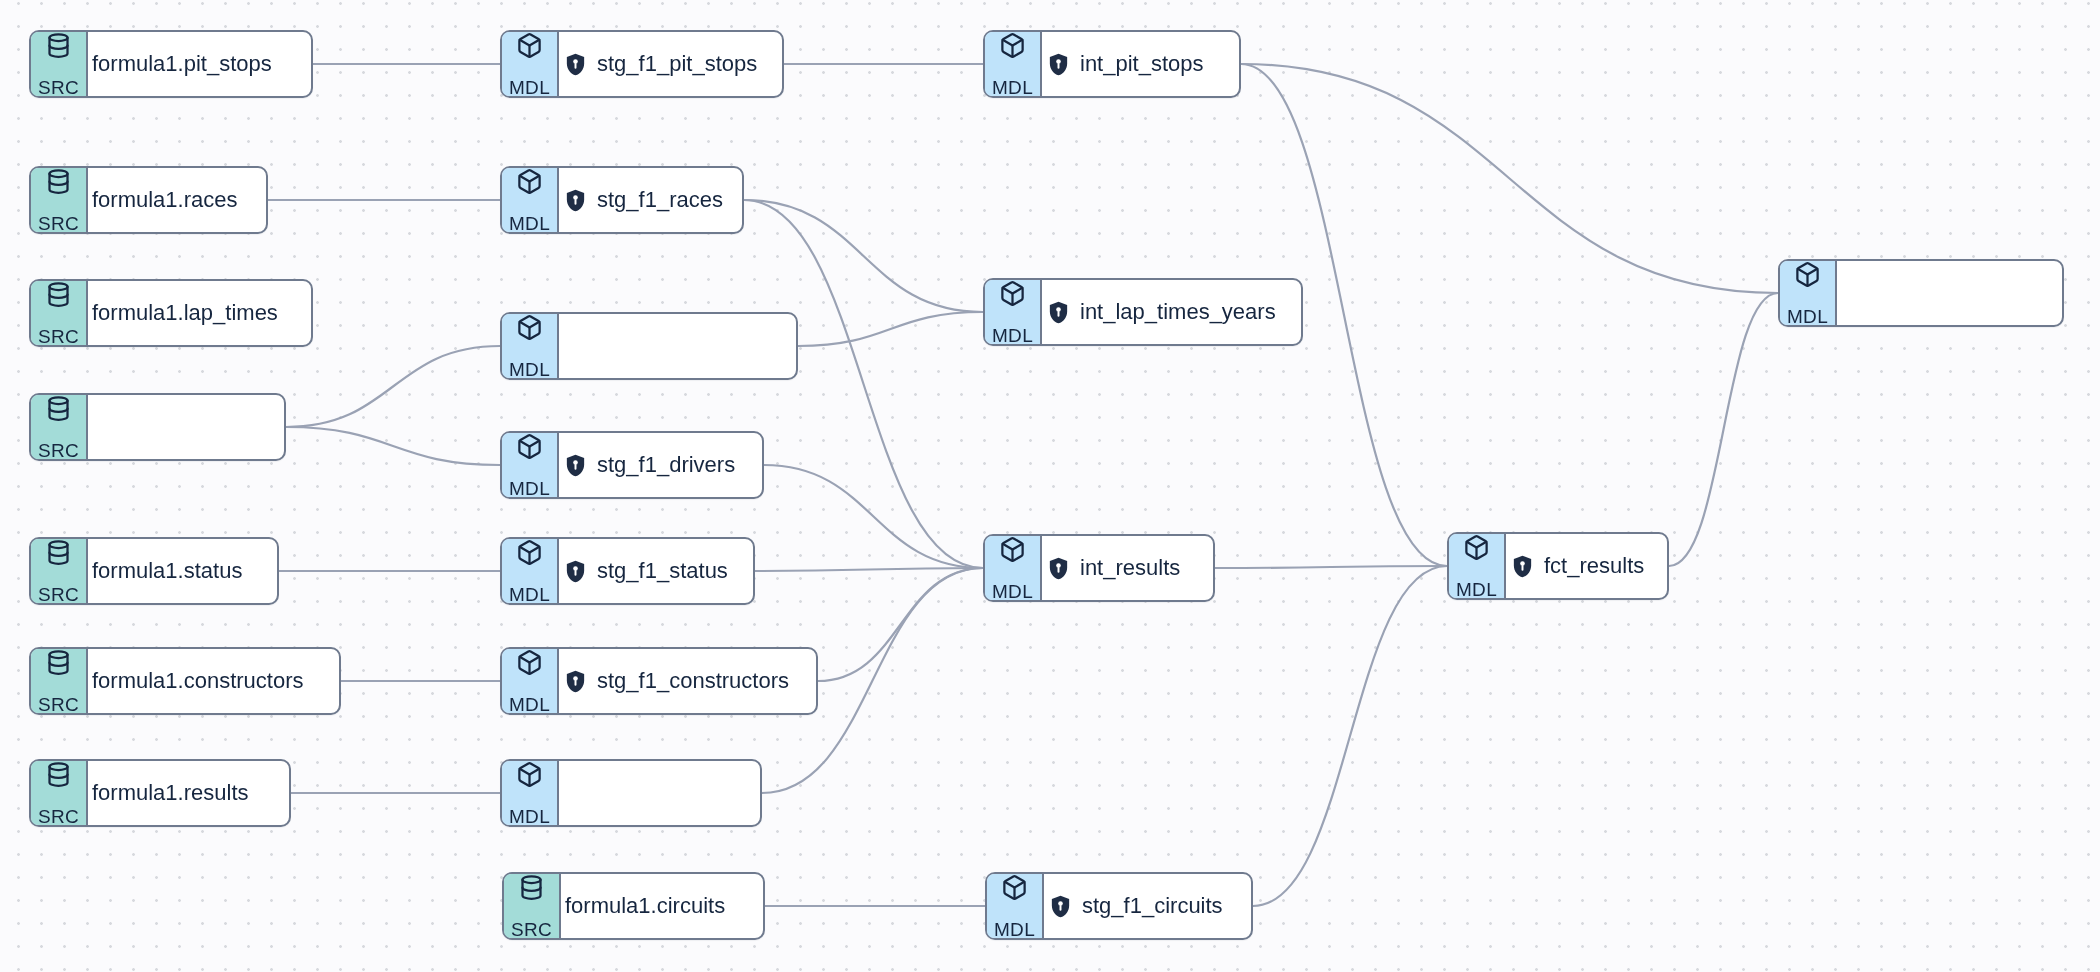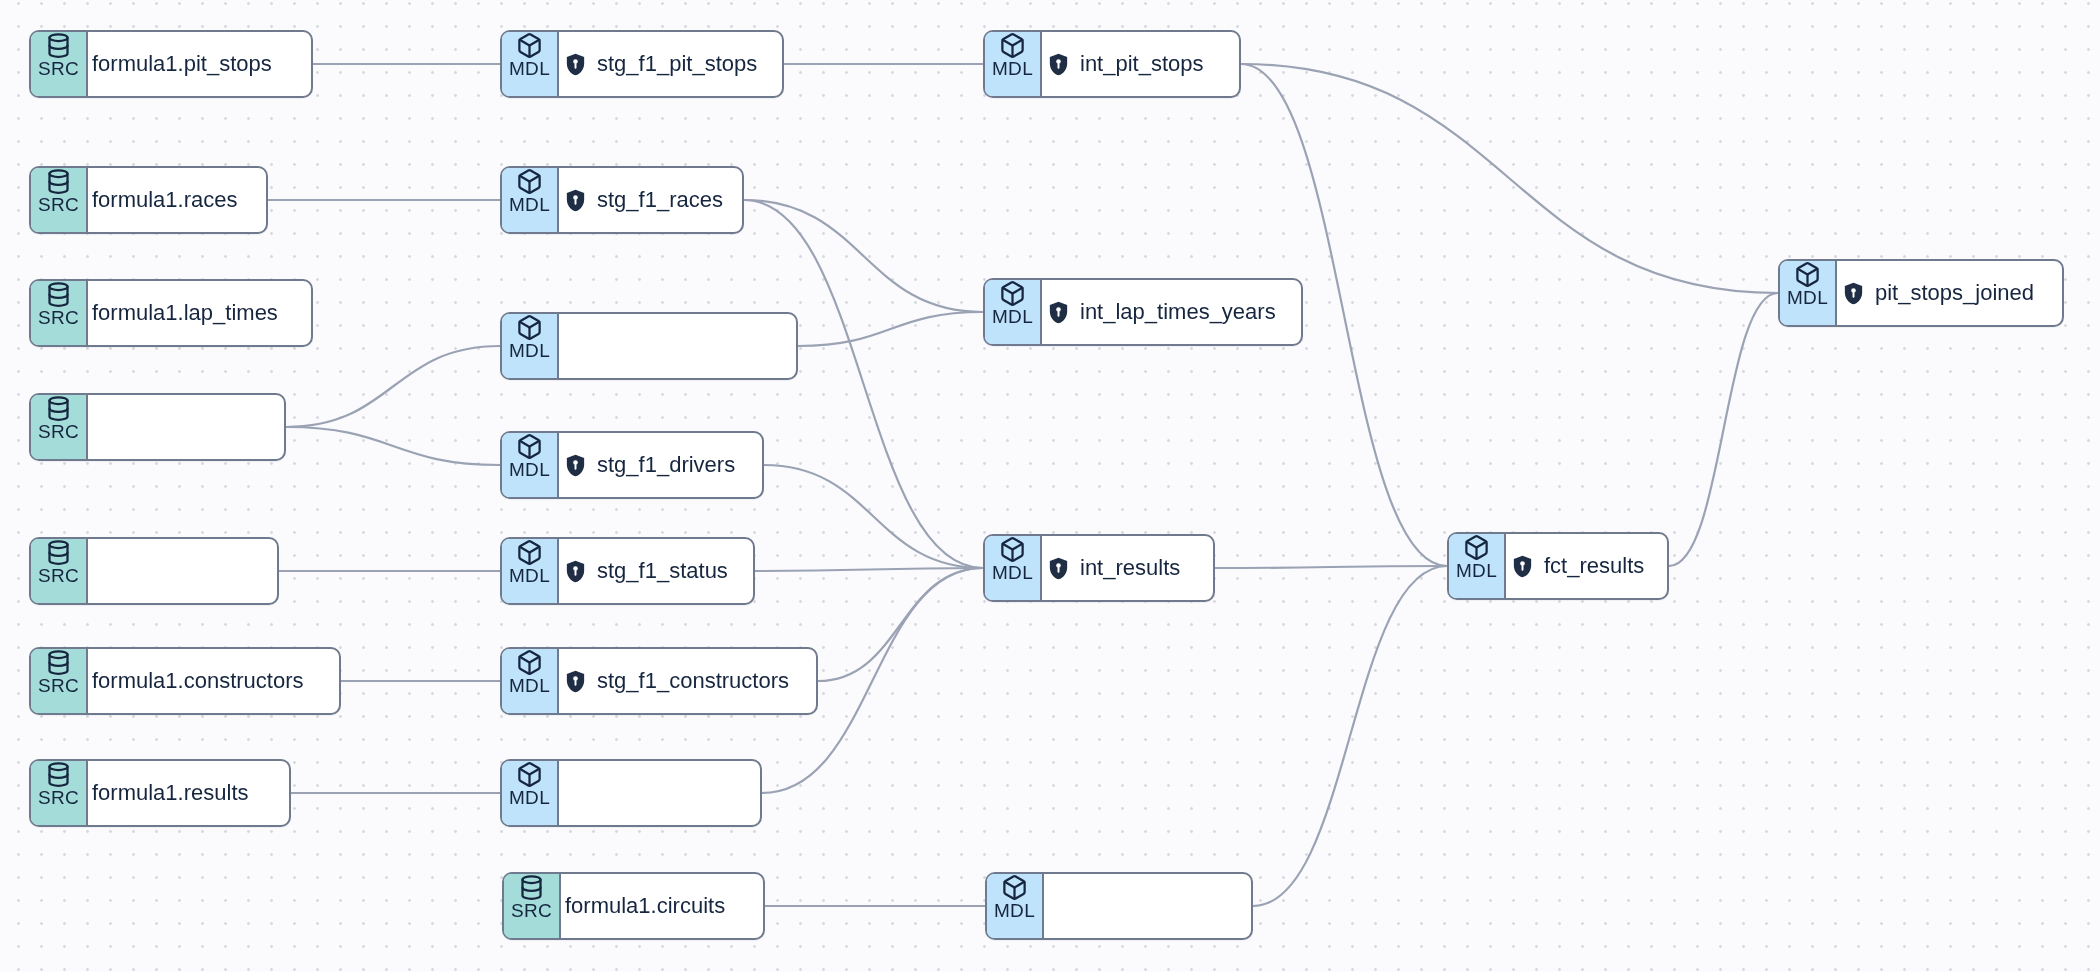--- a/index.html
+++ b/index.html
@@ -21,7 +21,7 @@
   .badge {
     flex:0 0 55px; width:55px; border-right:2px solid var(--border,#6f7a8e);
     border-radius:7px 0 0 7px;
-    display:flex; flex-direction:column; align-items:center; justify-content:flex-start; gap:0;
+    display:flex; flex-direction:column; align-items:center; justify-content:flex-start; gap:19px;
   }
   .badge.src { background: var(--srcbg,#a3dcd8); }
   .badge.mdl { background: var(--mdlbg,#bfe3fa); }

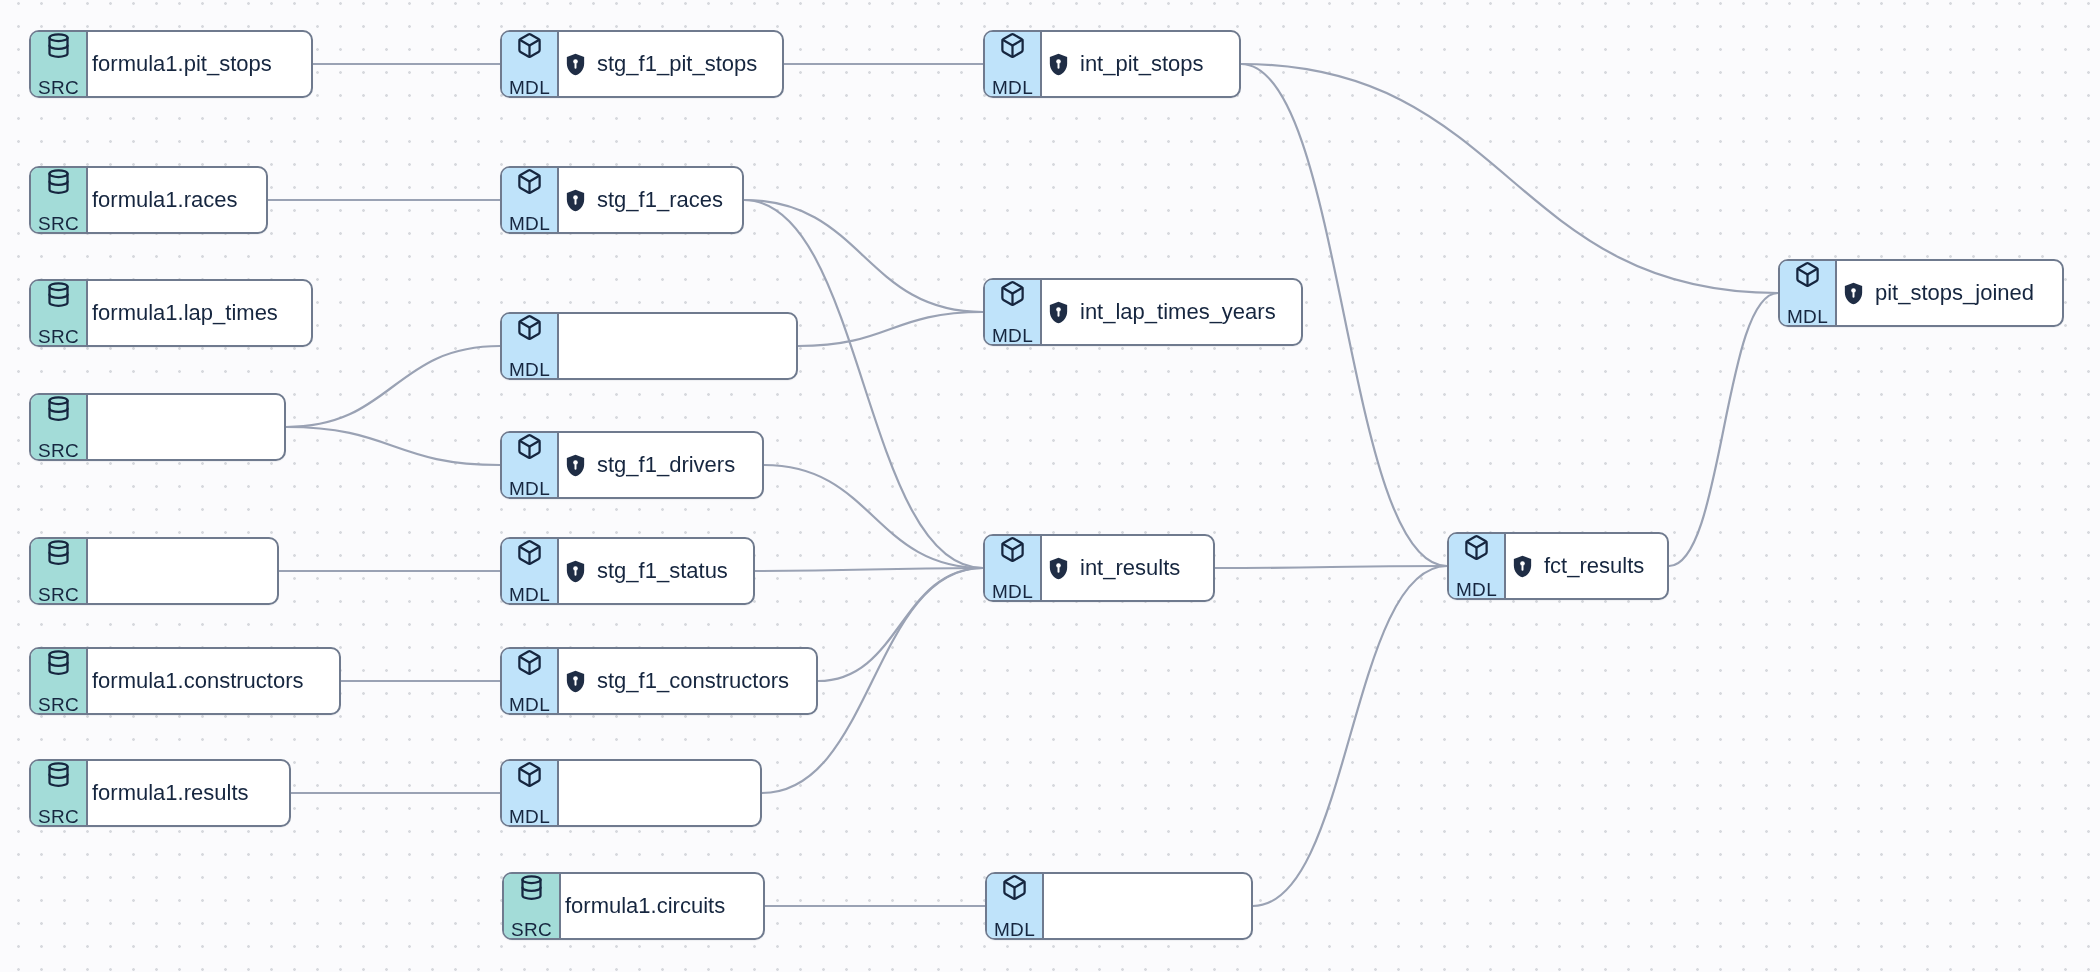--- a/index.html
+++ b/index.html
@@ -419,16 +419,6 @@
         </span>
         <span class="kind">MDL</span>
       </div>
-      <div class="nbody">
-        <span class="shield">
-          <svg viewBox="0 0 24 24">
-            <path fill="#1f2d45" d="M12 1.6l8.3 3.1v6.3c0 5.2-3.5 10-8.3 11.4C7.2 21 3.7 16.2 3.7 11V4.7z"></path>
-            <circle fill="#ffffff" cx="12" cy="9.1" r="2.2"></circle>
-            <rect fill="#ffffff" x="11.05" y="10.6" width="1.9" height="5.4" rx="0.95"></rect>
-          </svg>
-        </span>
-        <span class="label">pit_stops_joined</span>
-      </div>
     </div>
   </div>
 

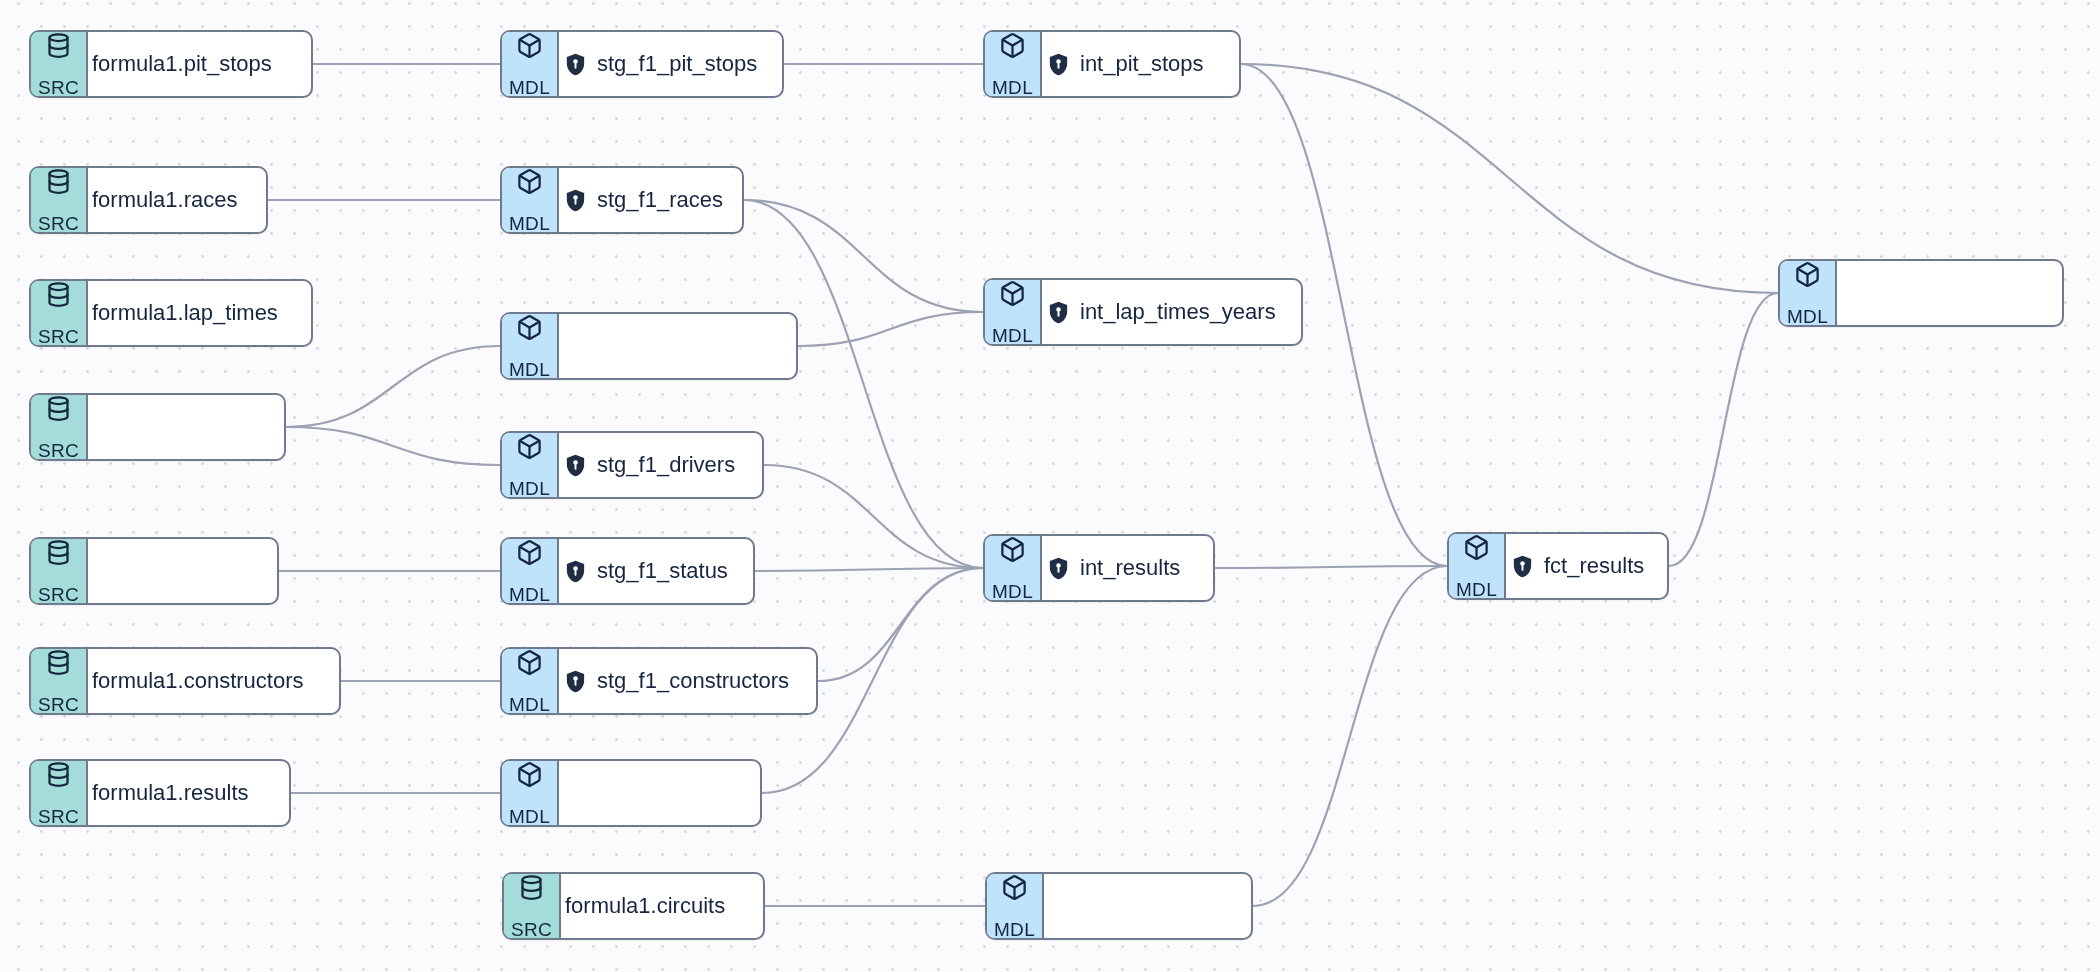--- a/index.html
+++ b/index.html
@@ -128,6 +128,9 @@
         </span>
         <span class="kind">SRC</span>
       </div>
+      <div class="nbody">
+        <span class="label">formula1.status</span>
+      </div>
     </div>
     <div class="node" style="left: 29px; top: 647px; width: 312px; height: 68px;">
       <div class="badge src">

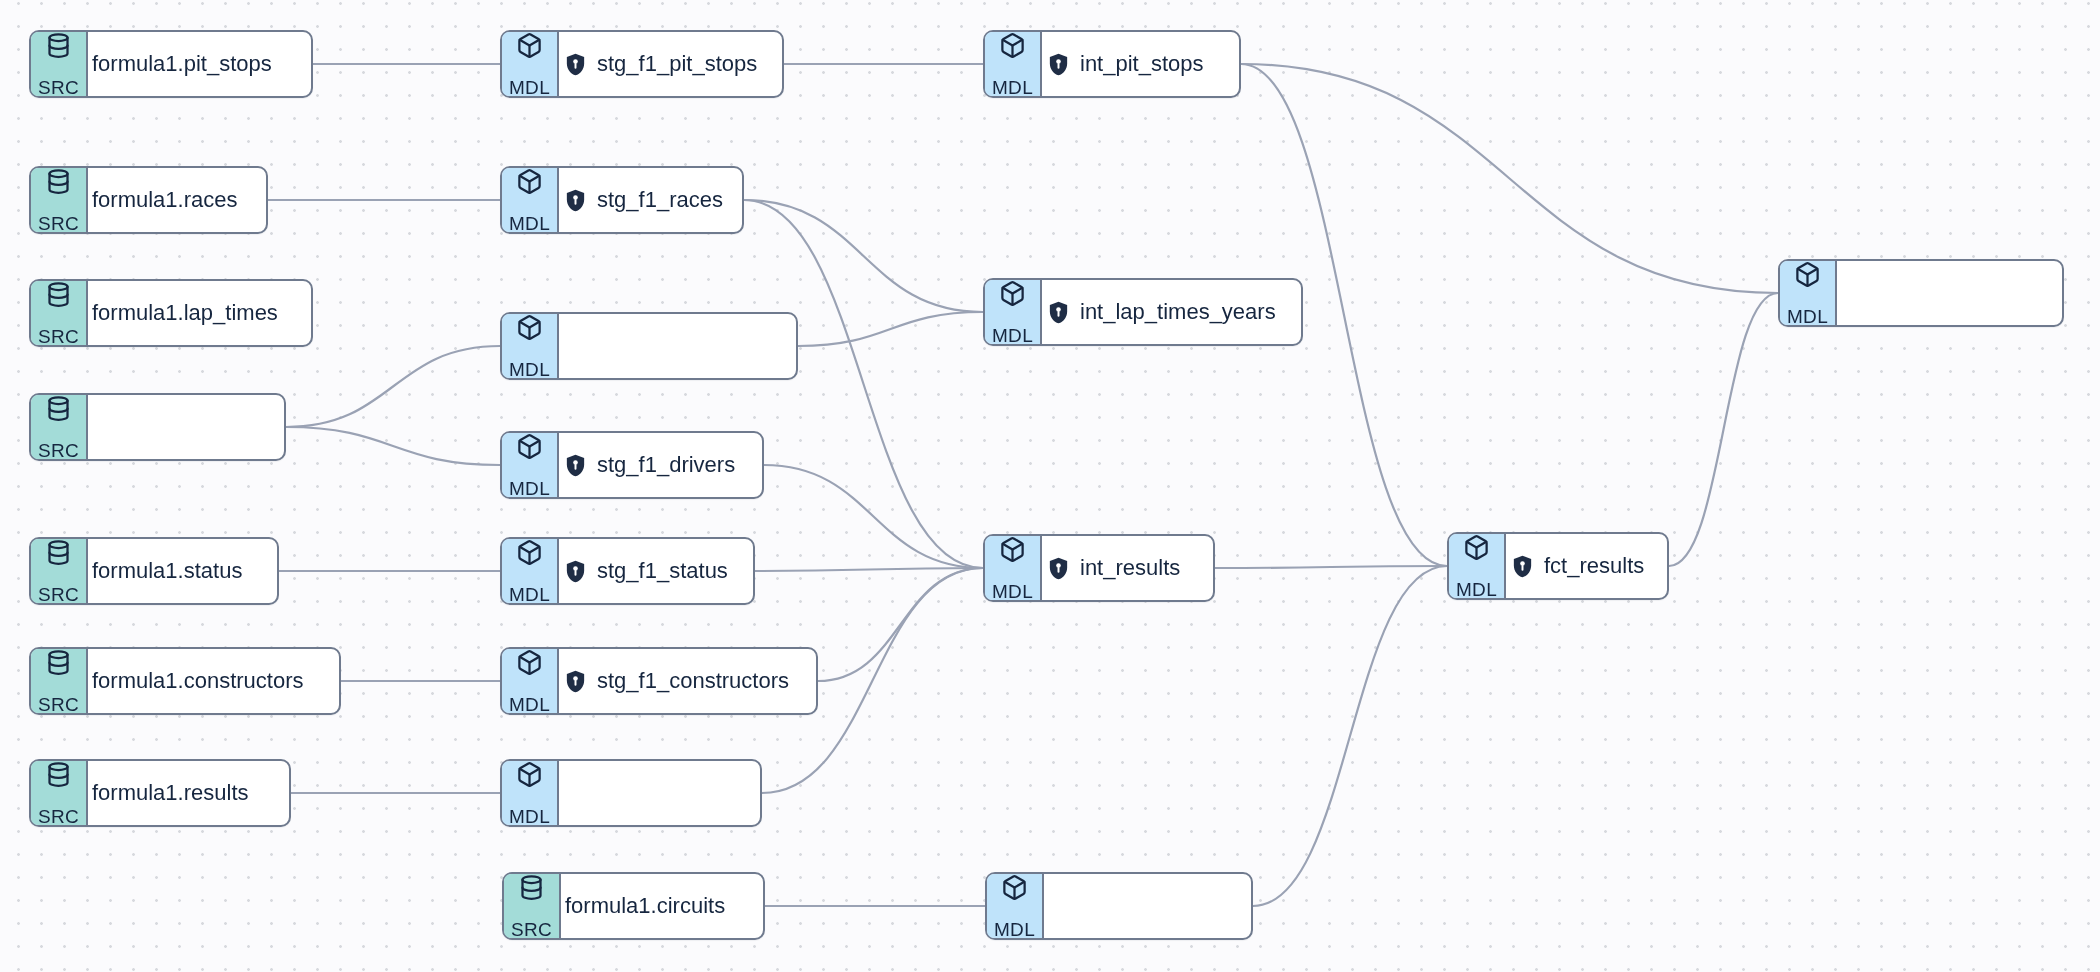--- a/index.html
+++ b/index.html
@@ -322,6 +322,16 @@
         </span>
         <span class="kind">MDL</span>
       </div>
+      <div class="nbody">
+        <span class="shield">
+          <svg viewBox="0 0 24 24">
+            <path fill="#1f2d45" d="M12 1.6l8.3 3.1v6.3c0 5.2-3.5 10-8.3 11.4C7.2 21 3.7 16.2 3.7 11V4.7z"></path>
+            <circle fill="#ffffff" cx="12" cy="9.1" r="2.2"></circle>
+            <rect fill="#ffffff" x="11.05" y="10.6" width="1.9" height="5.4" rx="0.95"></rect>
+          </svg>
+        </span>
+        <span class="label">stg_f1_circuits</span>
+      </div>
     </div>
     <div class="node" style="left: 983px; top: 30px; width: 258px; height: 68px;">
       <div class="badge mdl">

